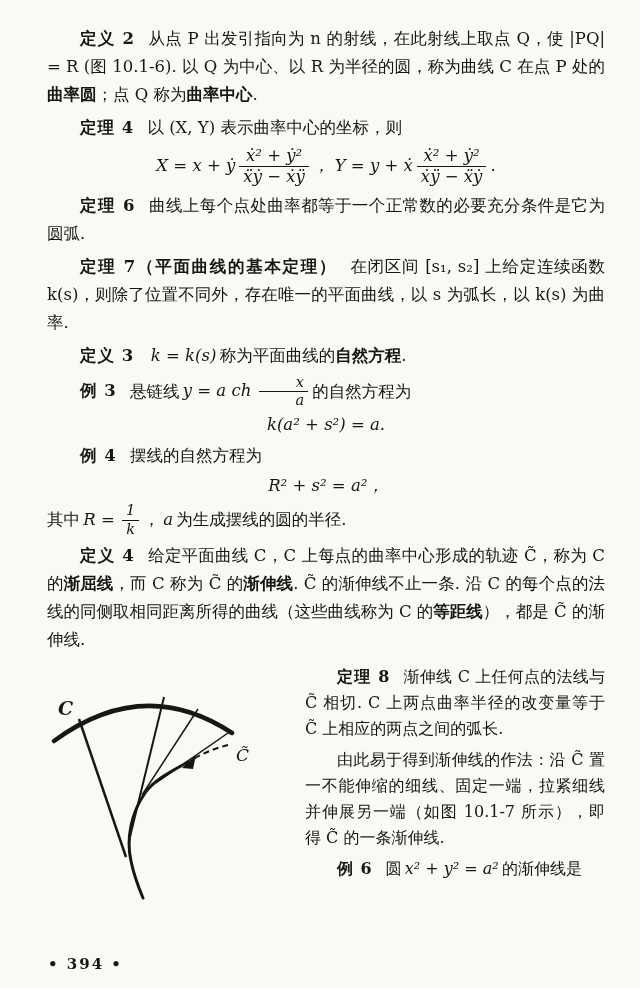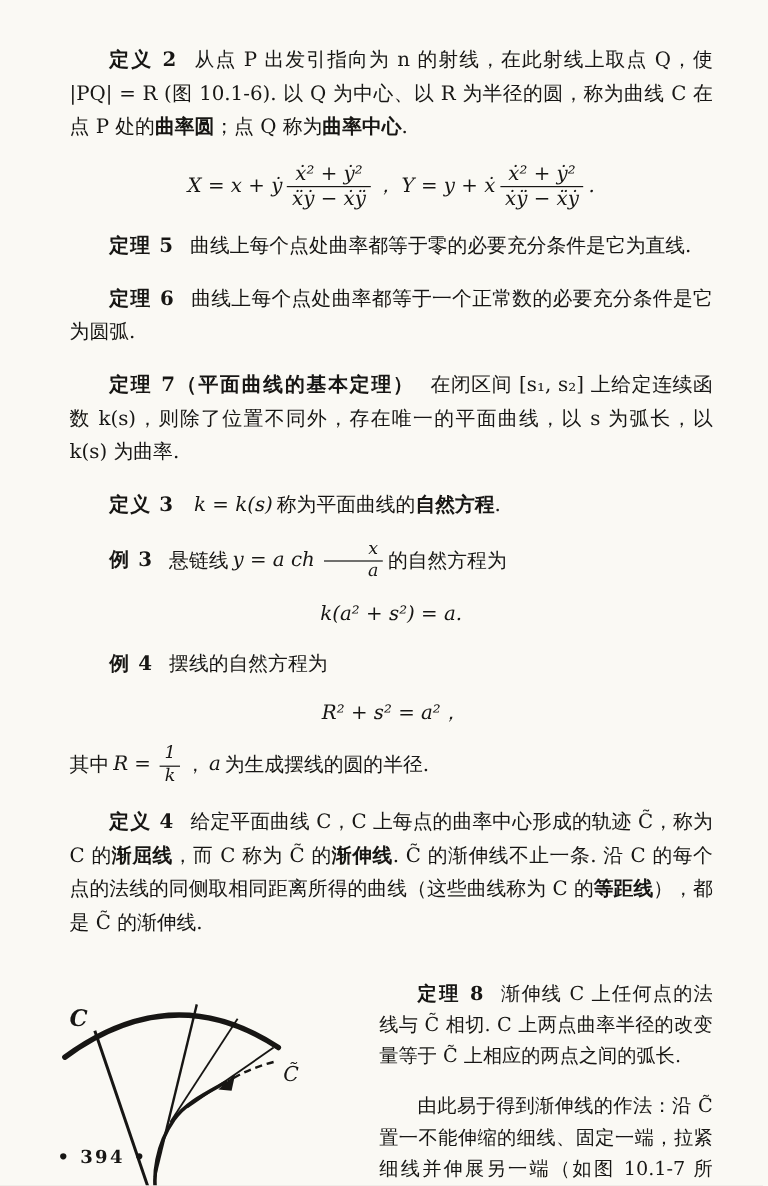--- a/index.html
+++ b/index.html
@@ -16,7 +16,7 @@
     padding: 20px 30px 0 42px;
     overflow: hidden;
   }
-  p.para { margin: 16px; text-align: justify; text-indent: 2em; }
+  p.para { margin: 5px; text-align: justify; text-indent: 2em; }
   .lbl { font-weight: bold; margin-right: 0.8em; letter-spacing: 1px; }
   .bold { font-weight: bold; }
   .mi { font-style: italic; margin: 0 0.2em; }

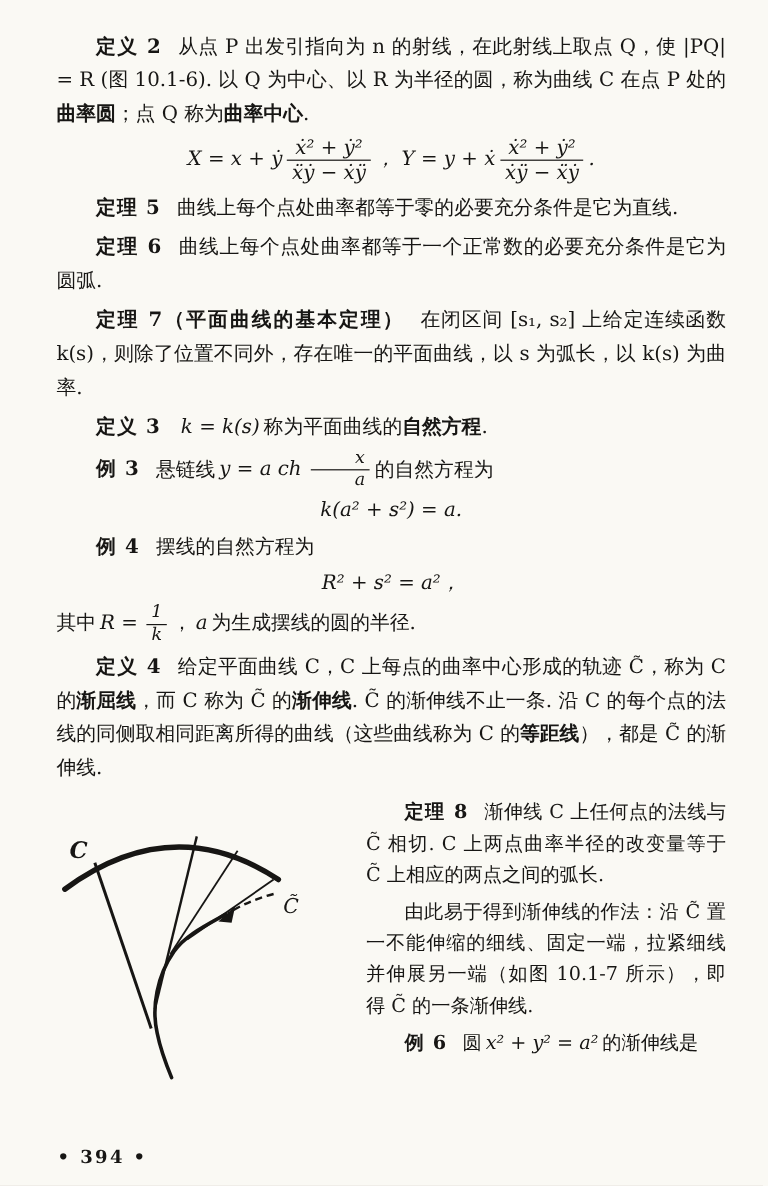--- a/index.html
+++ b/index.html
@@ -43,6 +43,7 @@
   <p class="para"><span class="lbl">定义 2</span><span>从点 P 出发引指向为 n 的射线，在此射线上取点 Q，使 |PQ| = R (图 10.1-6). 以 Q 为中心、以 R 为半径的圆，称为曲线 C 在点 P 处的</span><span class="bold">曲率圆</span><span>；点 Q 称为</span><span class="bold">曲率中心</span><span>.</span></p>
 
 
+  <p class="para"><span class="lbl">定理 4</span><span>以 (X, Y) 表示曲率中心的坐标，则</span></p>
 
   <div class="formula">
     <span>X = x + ẏ</span><span class="frac"><span class="num">ẋ² + ẏ²</span><span class="den">ẍẏ − ẋÿ</span></span><span>，</span>

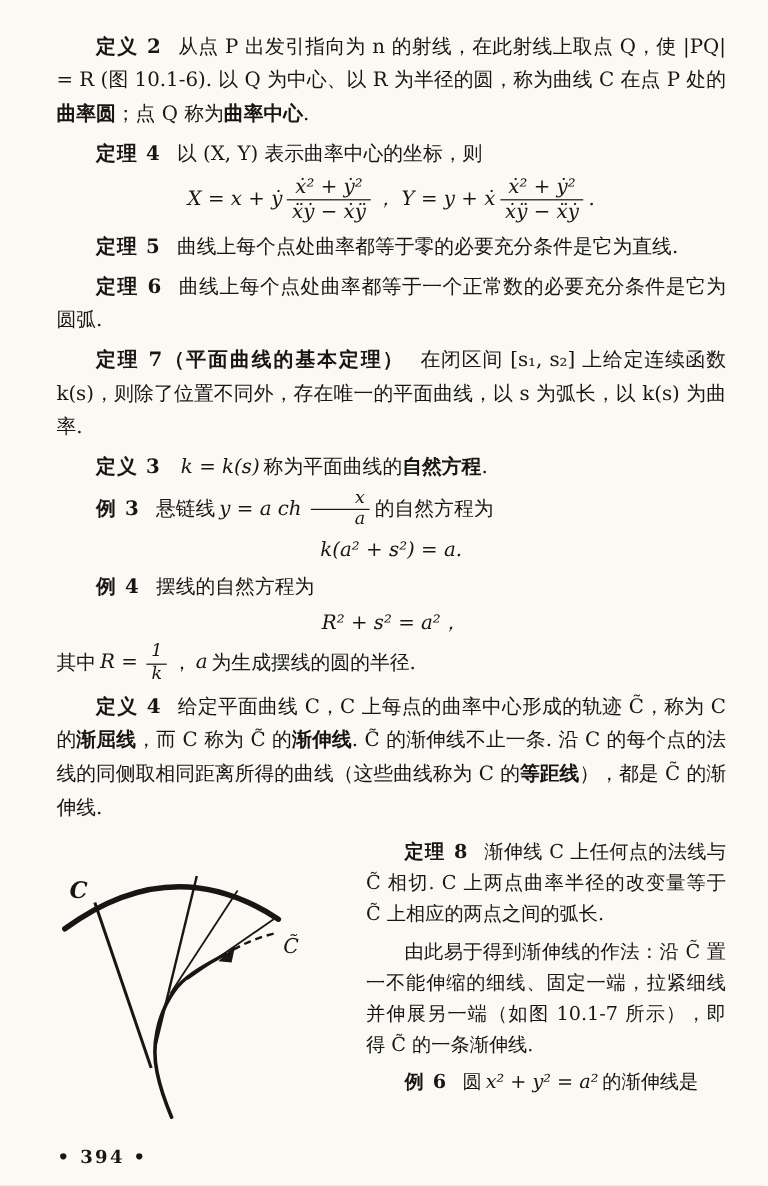--- a/index.html
+++ b/index.html
@@ -50,7 +50,6 @@
     <span>Y = y + ẋ</span><span class="frac"><span class="num">ẋ² + ẏ²</span><span class="den">ẋÿ − ẍẏ</span></span><span>.</span>
   </div>
 
-  <p class="para"><span class="lbl">定理 5</span><span>曲线上每个点处曲率都等于零的必要充分条件是它为直线.</span></p>
 
   <p class="para"><span class="lbl">定理 6</span><span>曲线上每个点处曲率都等于一个正常数的必要充分条件是它为圆弧.</span></p>
 

